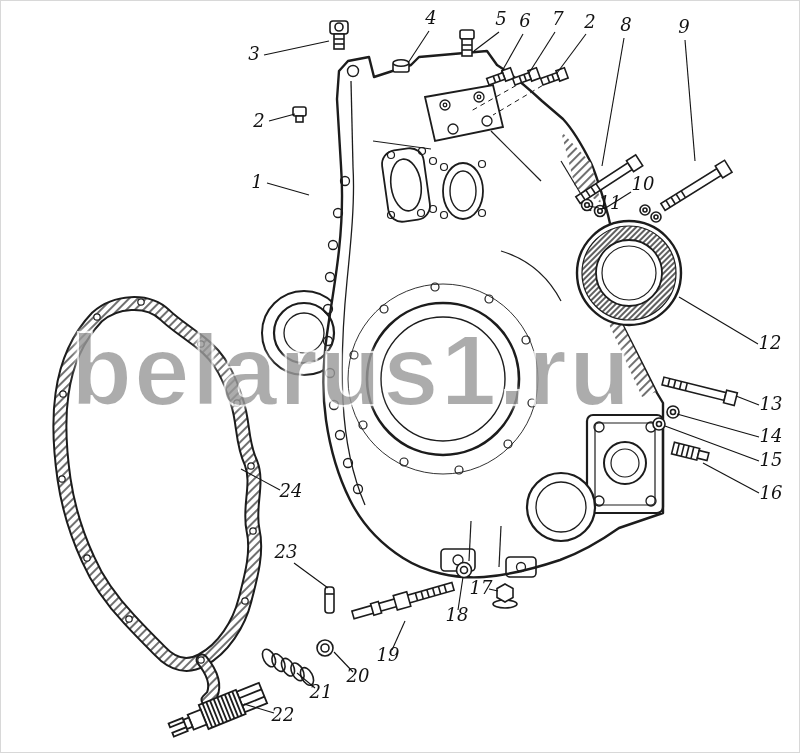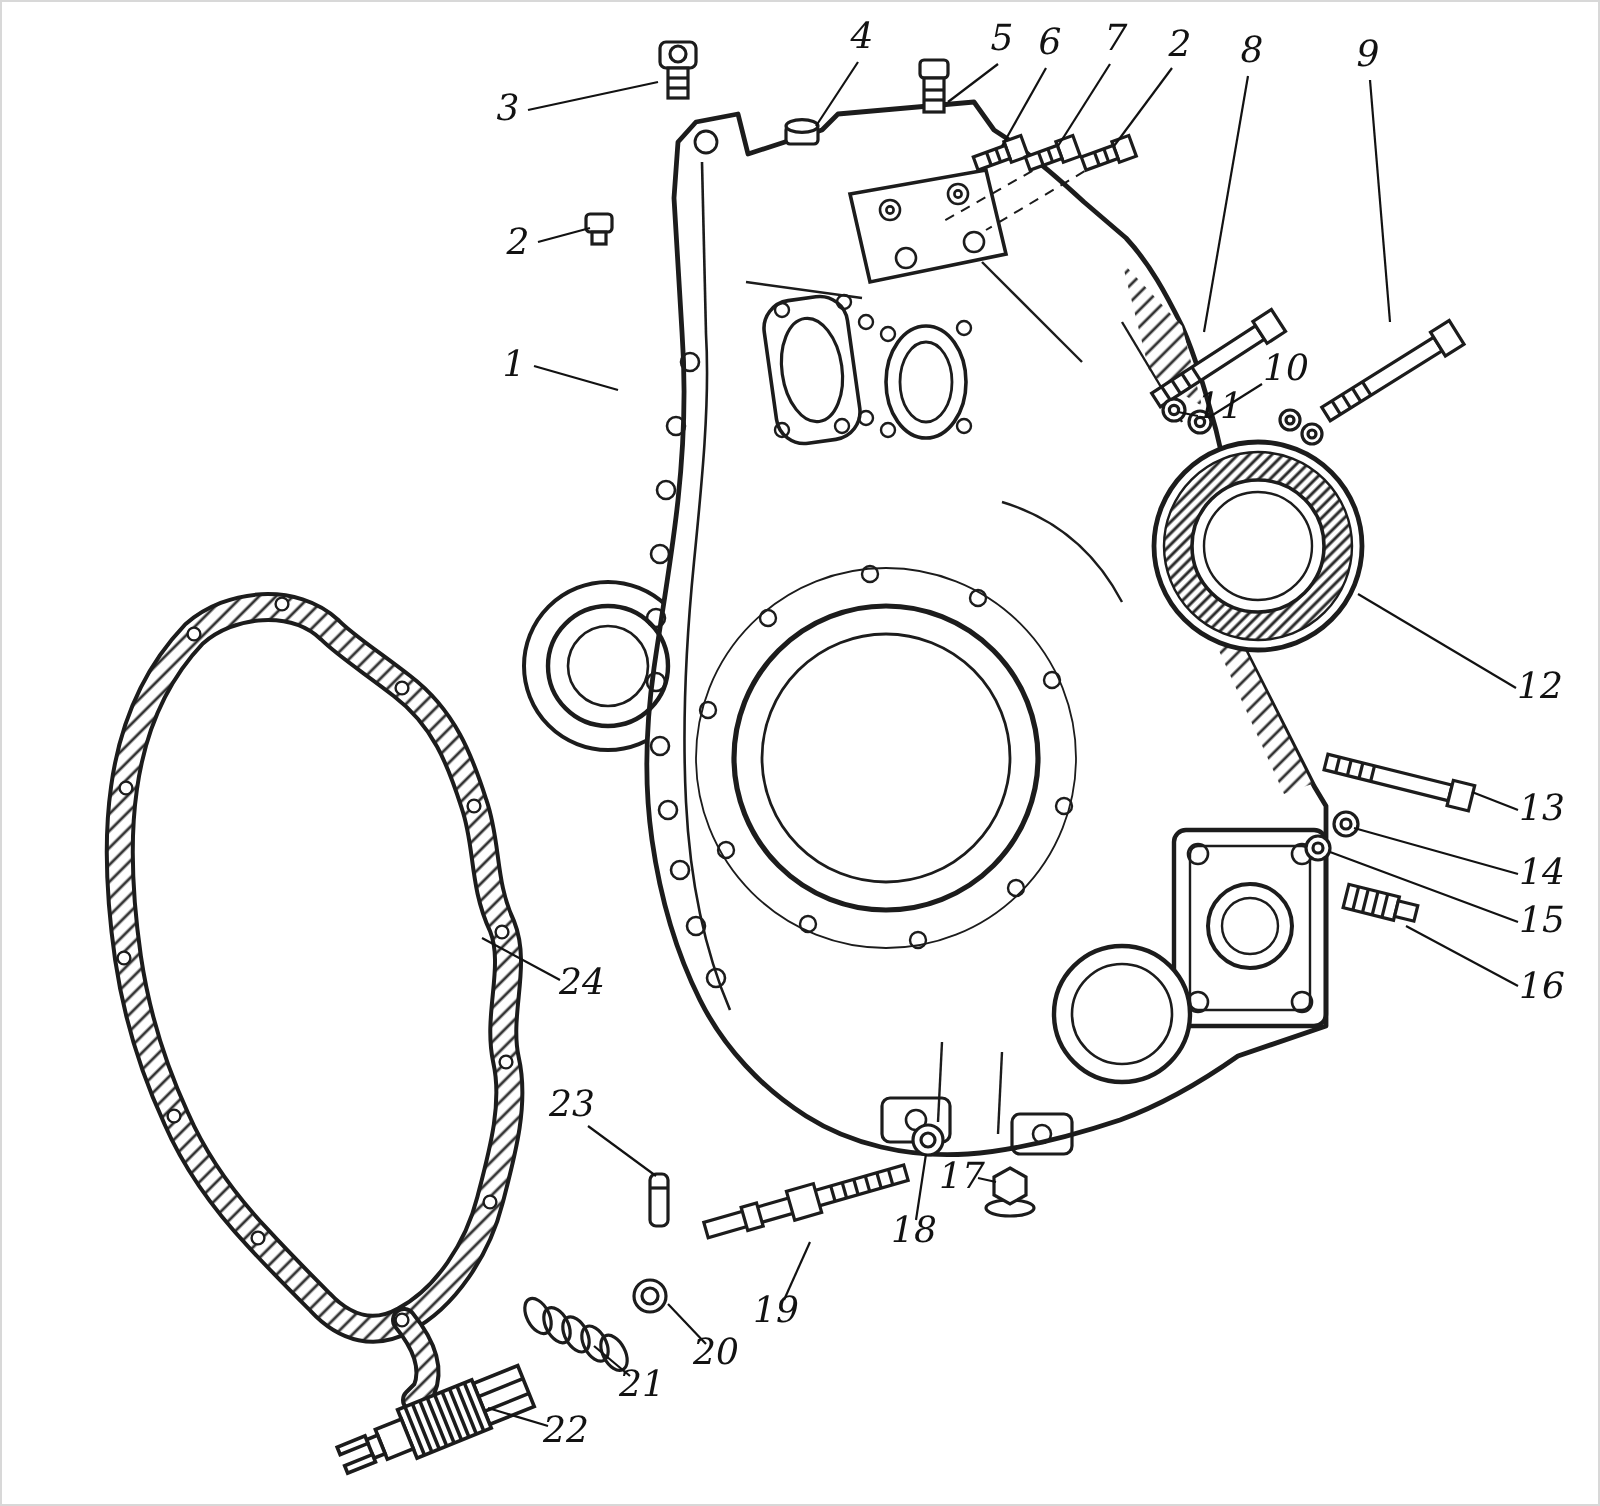--- a/index.html
+++ b/index.html
@@ -397,6 +397,7 @@
   </g>
 </svg>
 
+  <div class="watermark">belarus1.ru</div>
 </div>
 
 </body></html>

